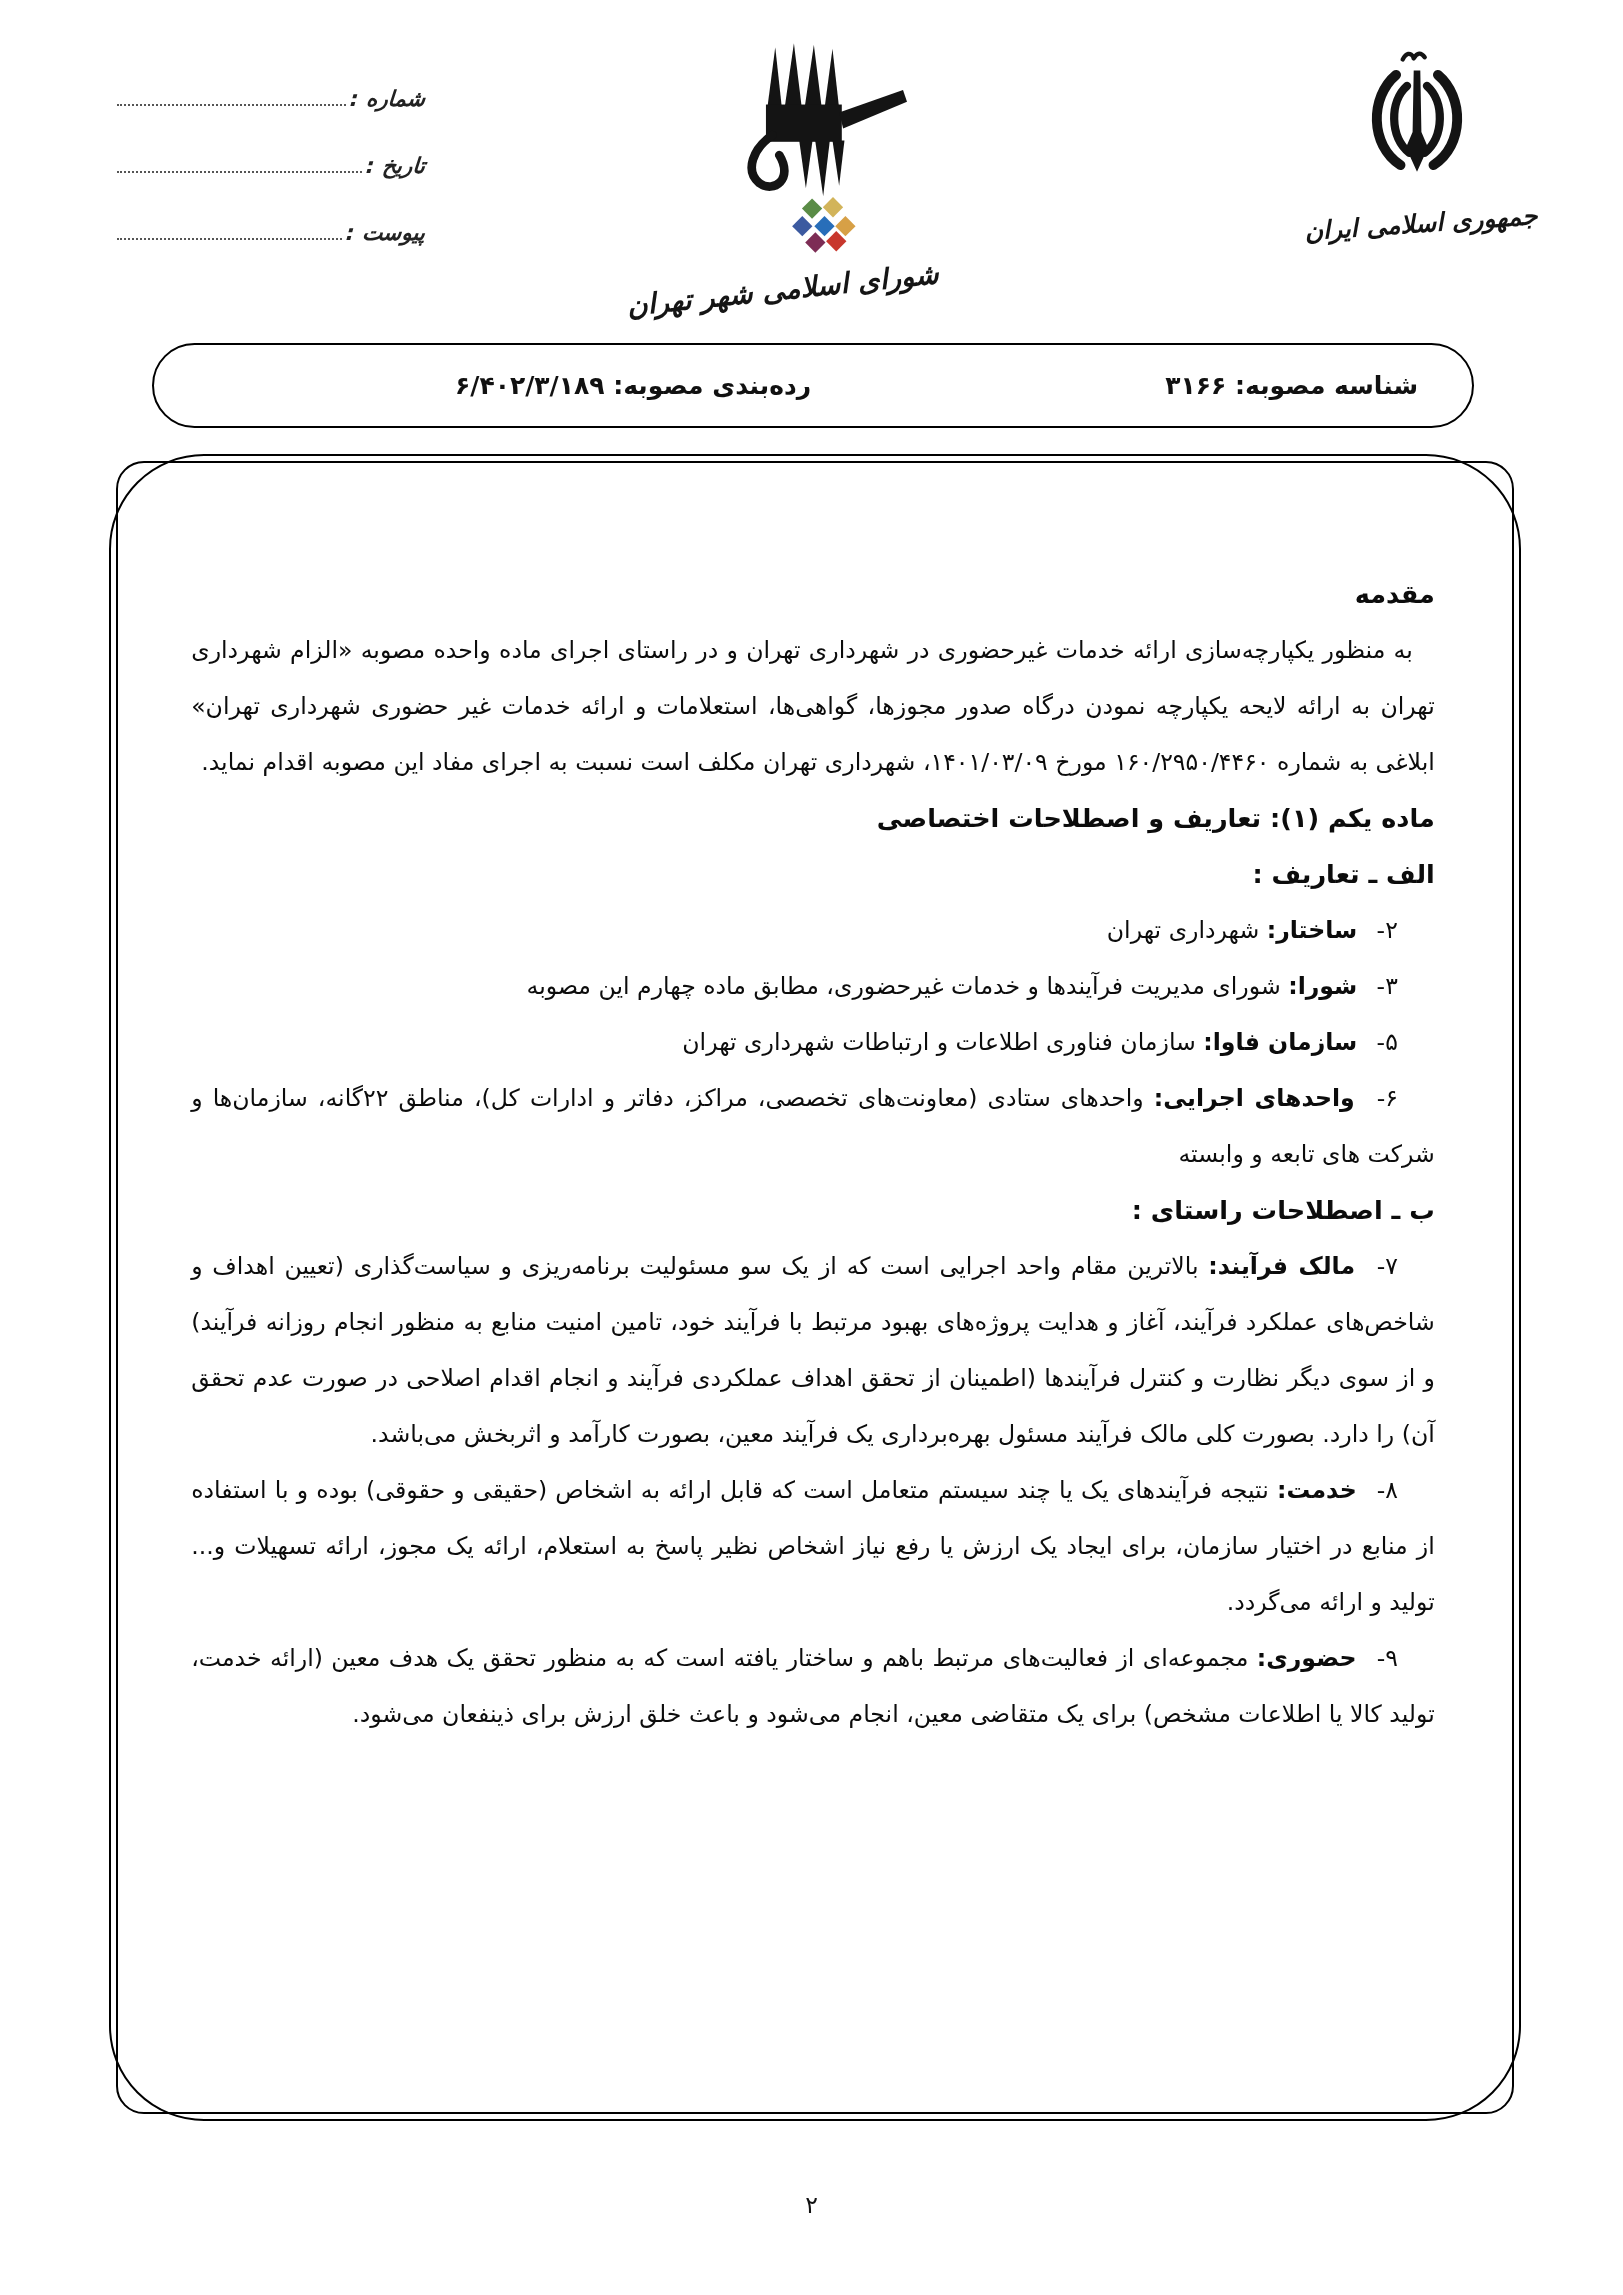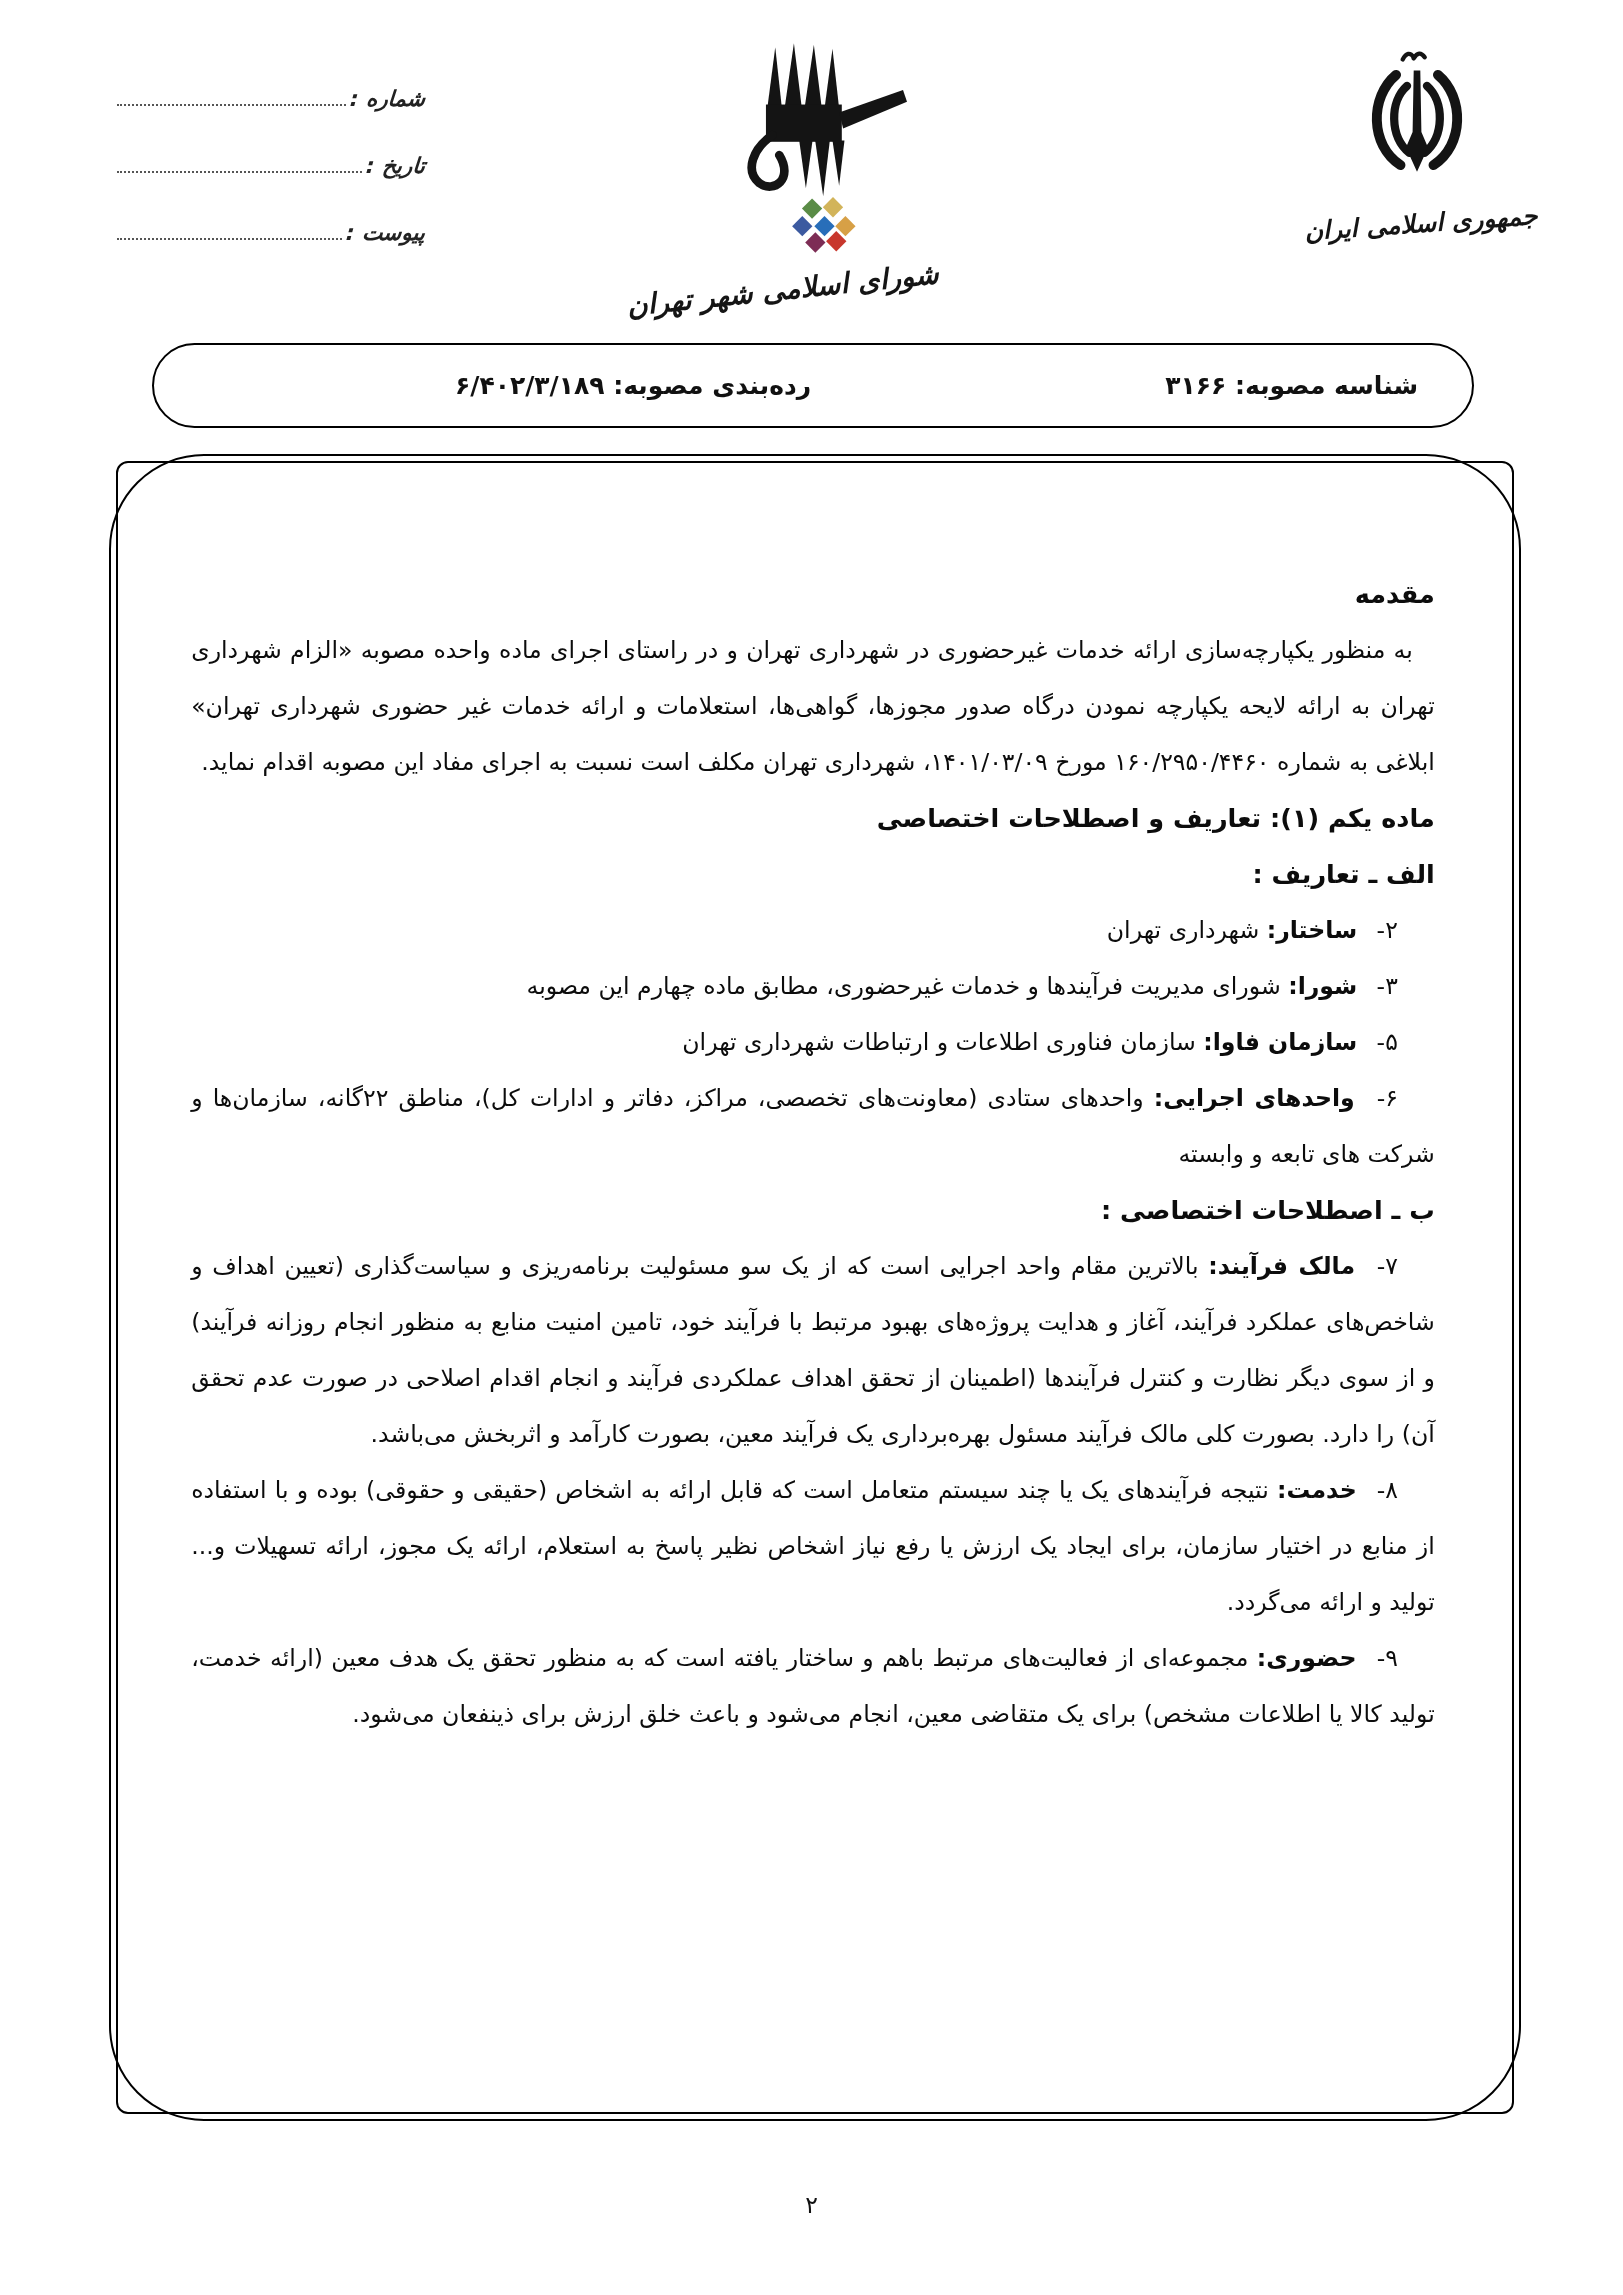--- a/index.html
+++ b/index.html
@@ -48,7 +48,7 @@
     border:2.6px solid #000; border-radius:95px; box-sizing:border-box;
   }
   .main-box-inner{
-    position:absolute; inset:5.2px; border:2px solid #000; border-radius:12px;
+    position:absolute; inset:5.2px; border:2px solid #000; border-radius:28px;
   }
   .content{
     position:absolute; inset:0; padding:103px 77px 0 73px;

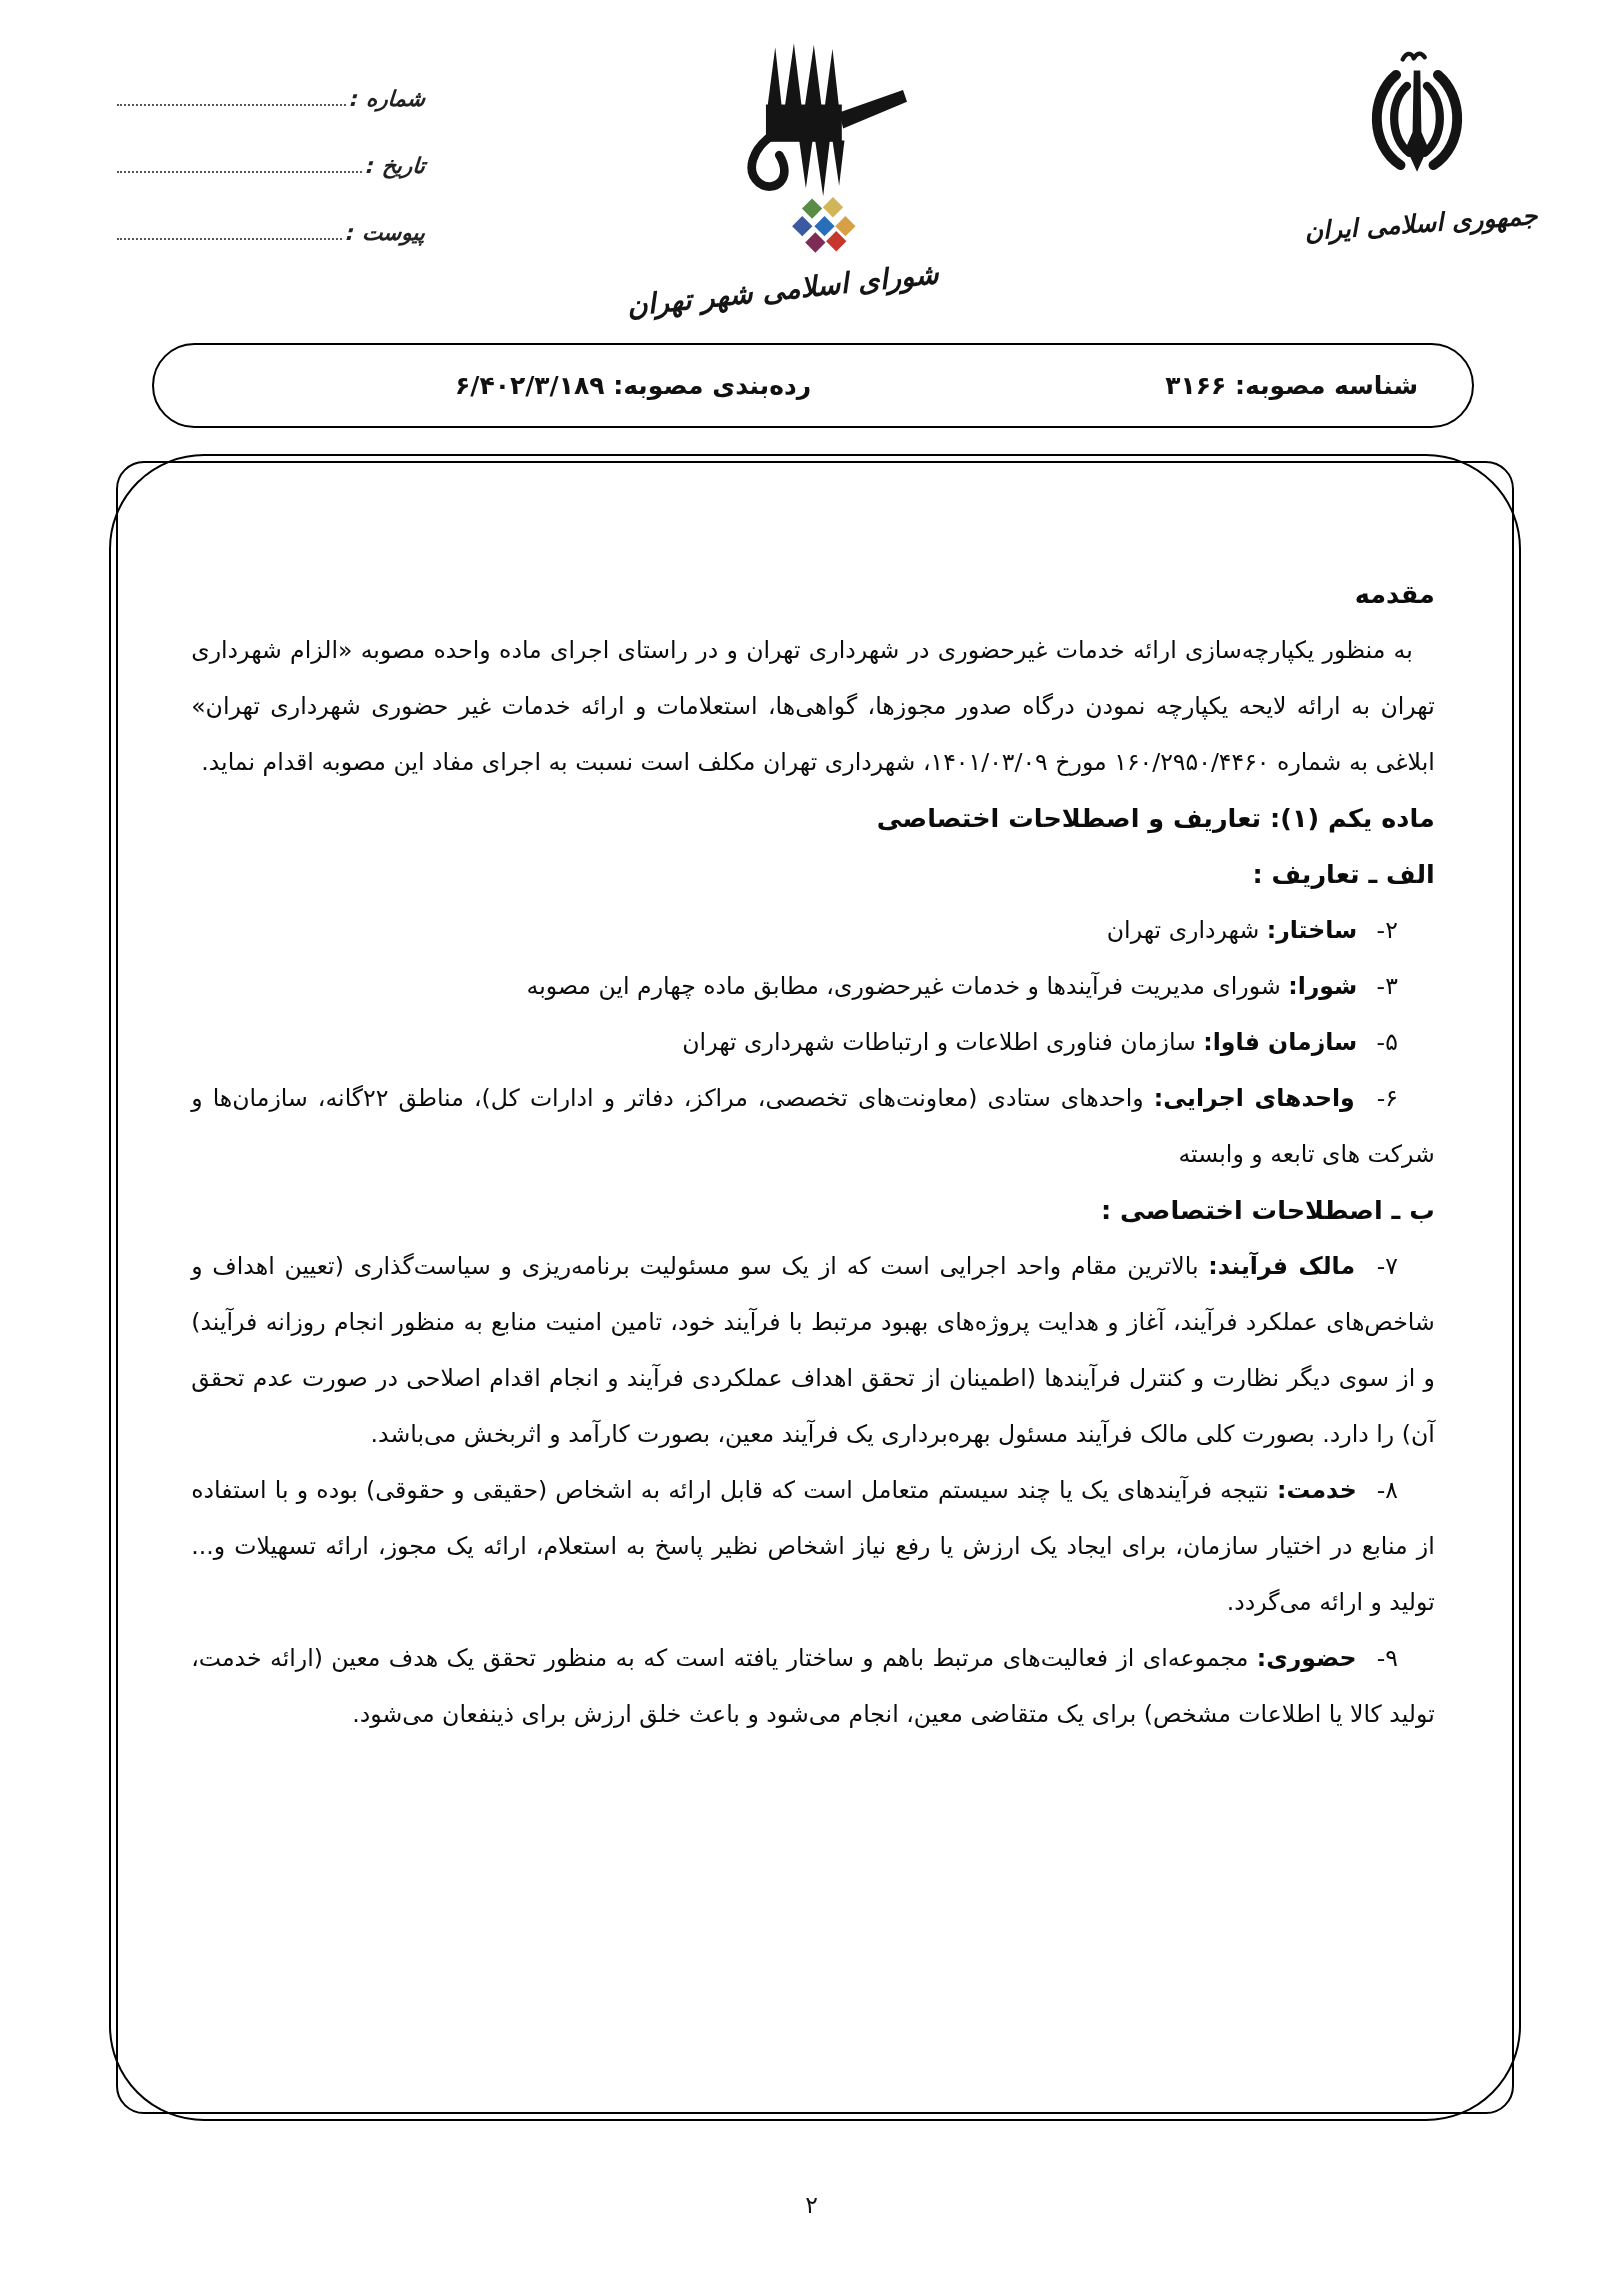--- a/index.html
+++ b/index.html
@@ -167,7 +167,7 @@
           <span>واحدهای ستادی (معاونت‌های تخصصی، مراکز، دفاتر و ادارات کل)، مناطق ۲۲گانه، سازمان‌ها و شرکت های تابعه و وابسته</span>
         </p>
 
-        <p class="h">ب ـ اصطلاحات اختصاصی :</p>
+        <p class="h">ب ـ اصطلاحات راستای :</p>
 
         <p class="item">
           <span class="num">۷-</span>

